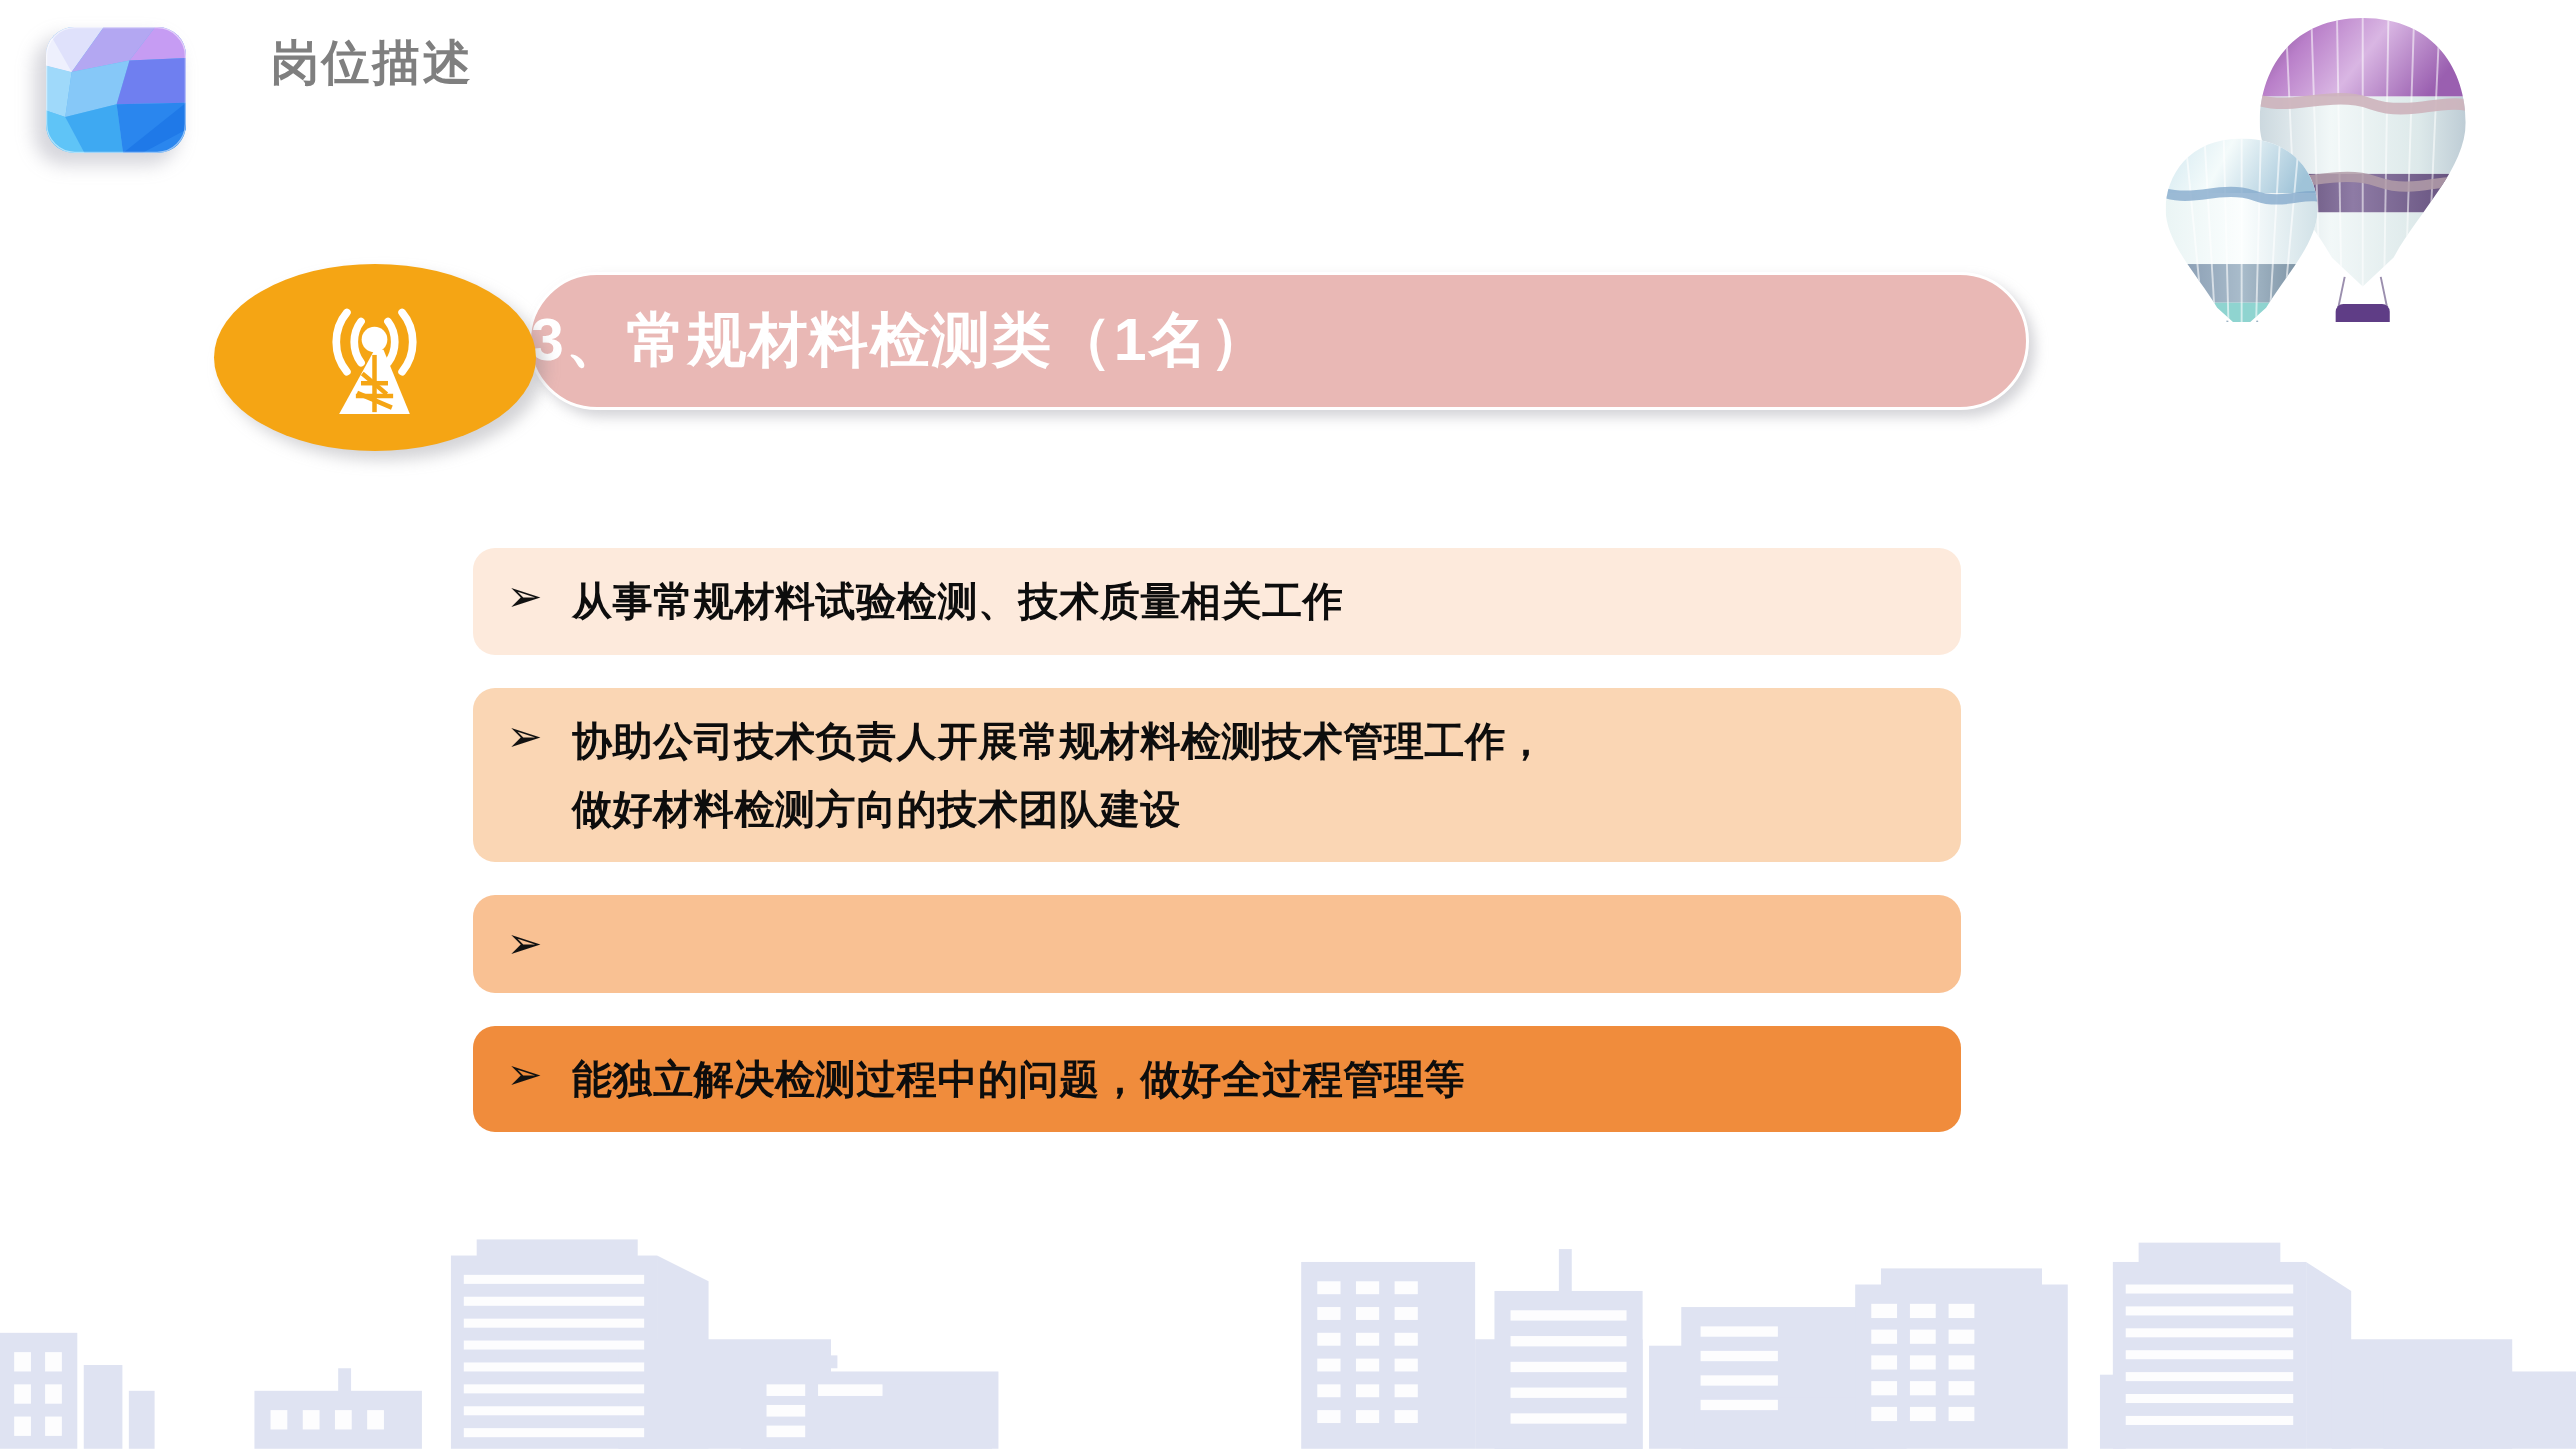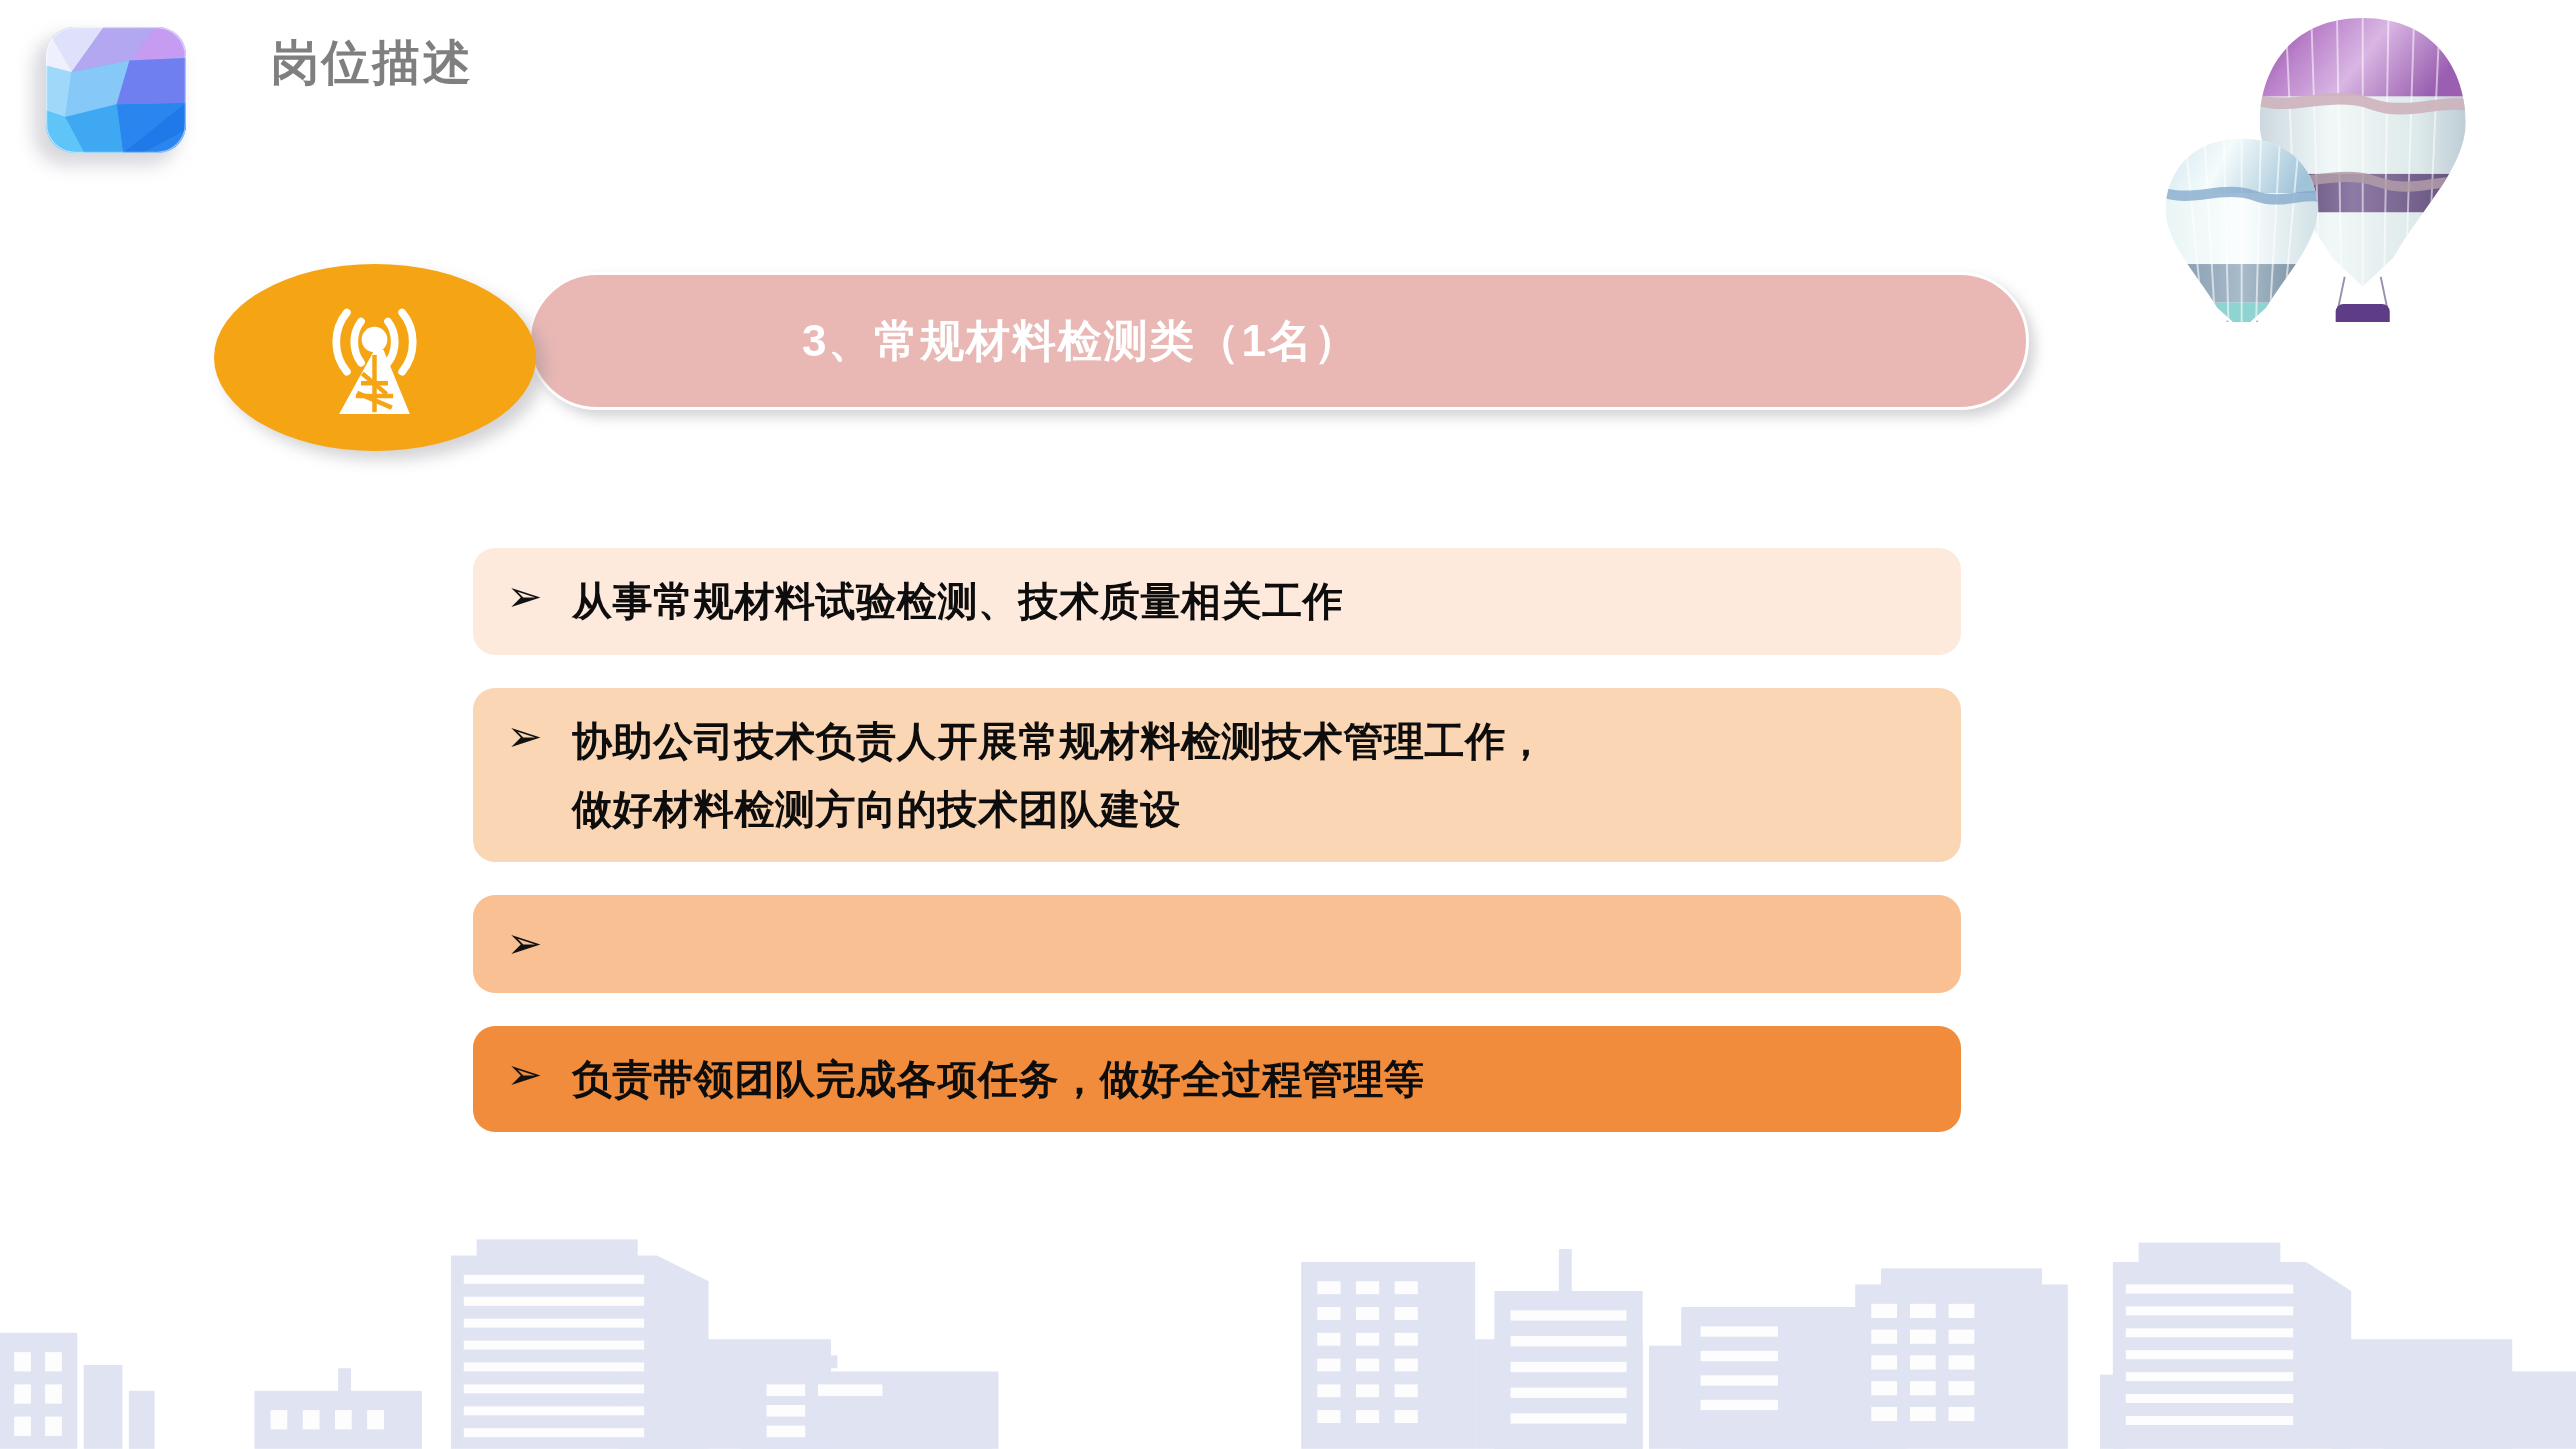--- a/index.html
+++ b/index.html
@@ -59,8 +59,7 @@
     display:flex;align-items:center;
   }
   .banner-text{
-    margin-left:271px;
-    font-size:44px;font-weight:bold;color:#ffffff;
+    font-size:59px;font-weight:bold;color:#ffffff;
     letter-spacing:1.9px;white-space:nowrap;
   }
 

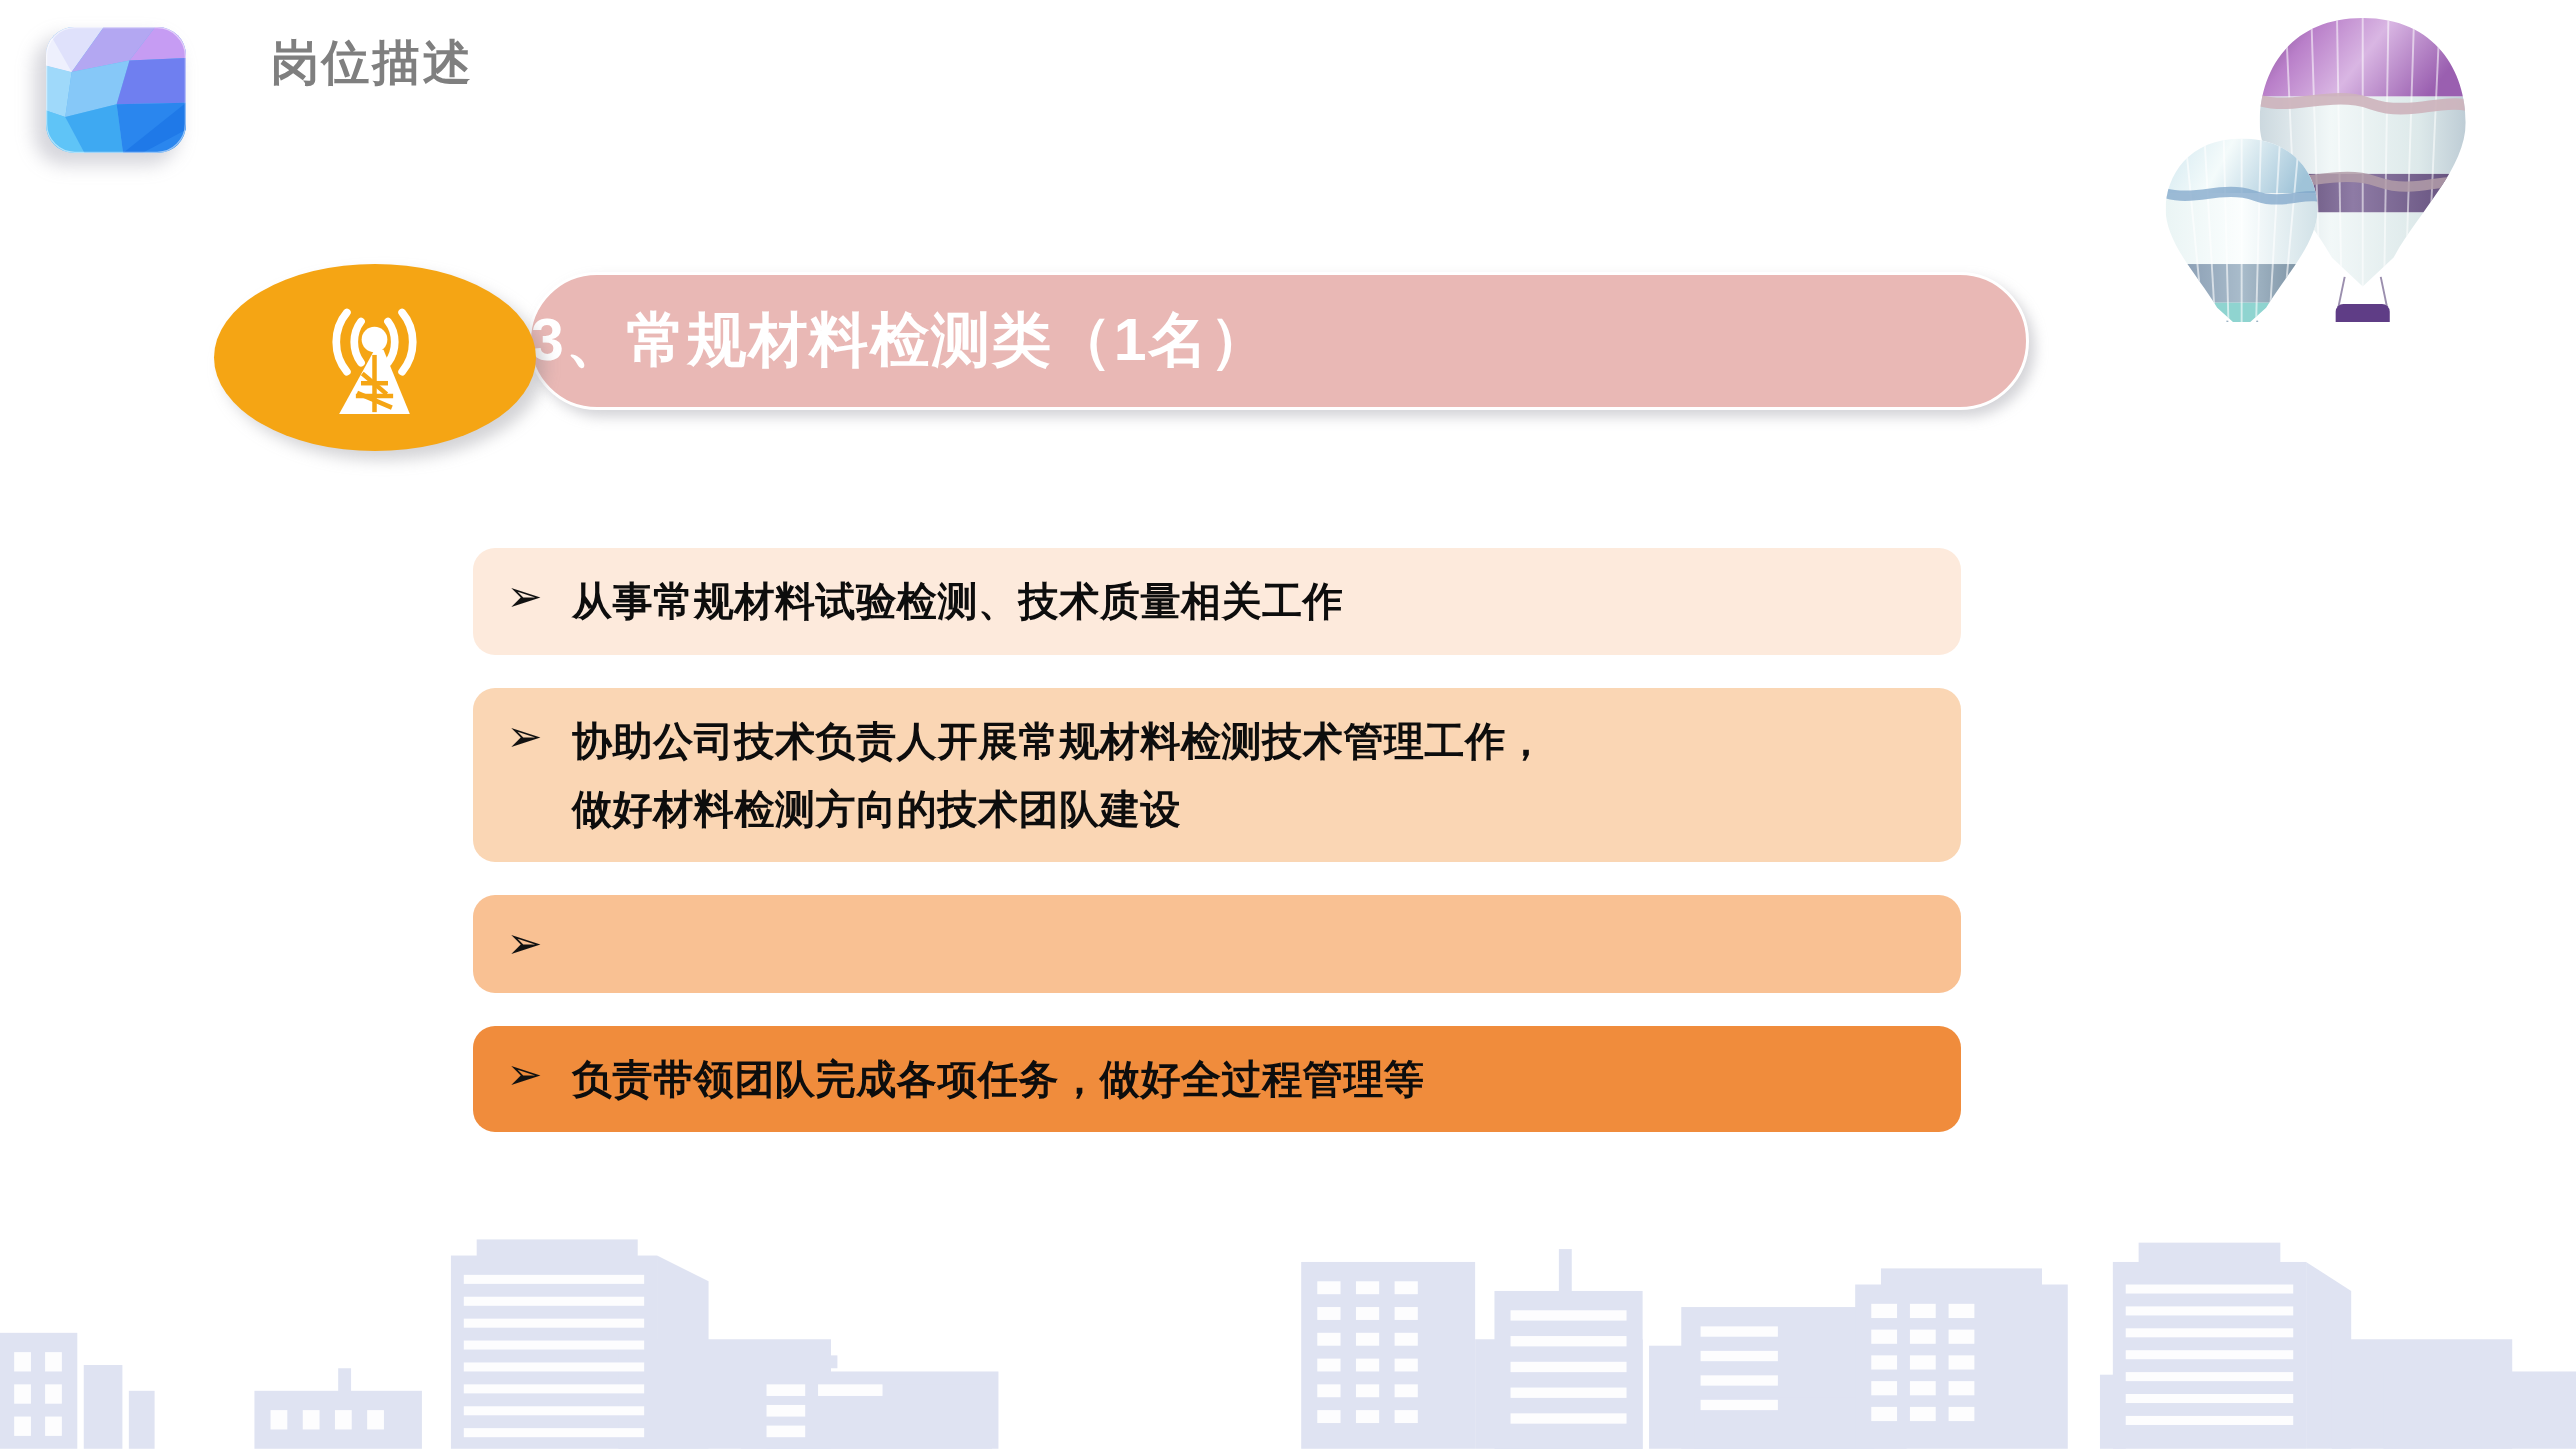--- a/index.html
+++ b/index.html
@@ -438,7 +438,7 @@
   <div class="bar" id="bar3" style="background: rgb(240, 140, 60);">
     <span class="marker">➢</span>
     <span class="text">
-      <span class="ln">负责带领团队完成各项任务，做好全过程管理等</span>
+      <span class="ln">能独立解决检测过程中的问题，做好全过程管理等</span>
     </span>
   </div>
 

